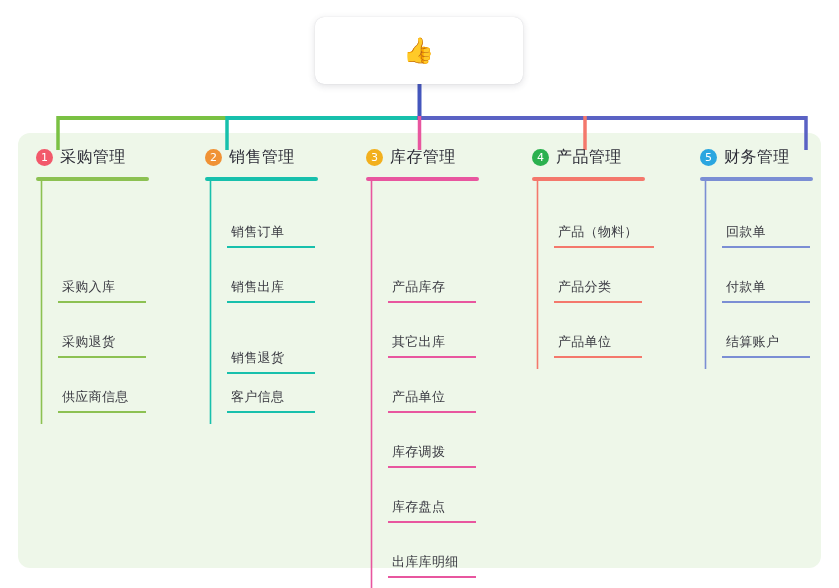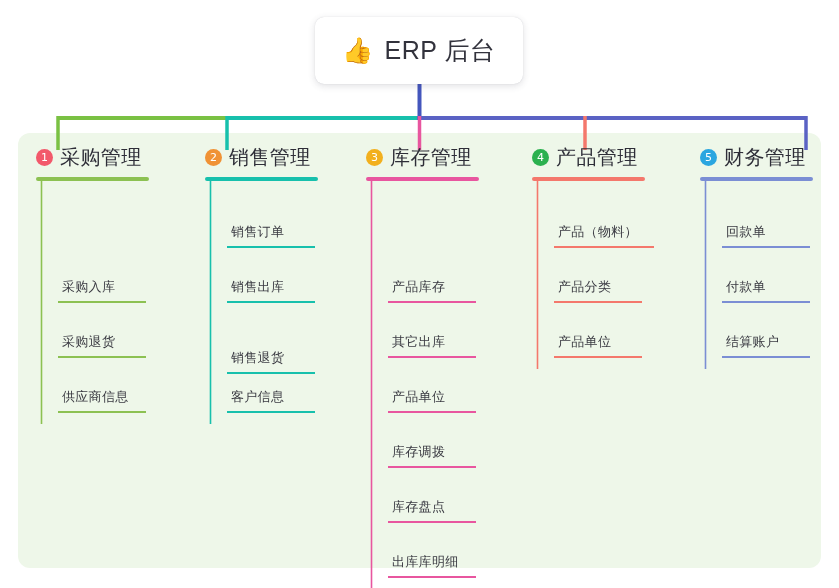--- a/index.html
+++ b/index.html
@@ -297,7 +297,6 @@
 <div class="root-card">
       <div class="root-inner">
         <span class="root-emoji">👍</span>
-        <span class="root-title">ERP 后台</span>
       </div>
     </div>
   </div>

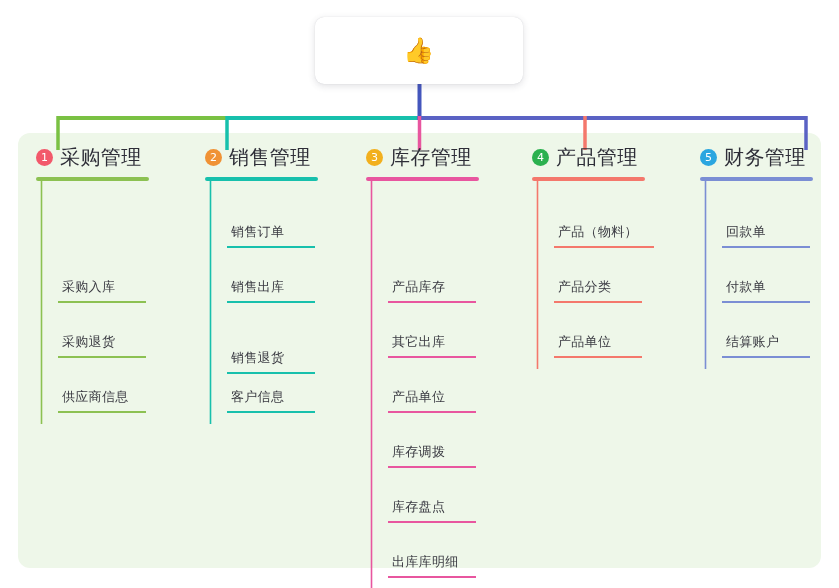--- a/index.html
+++ b/index.html
@@ -101,7 +101,7 @@
     flex: 0 0 auto;
   }
   .head-label {
-    font-size: 20px;
+    font-size: 16px;
     color: #2e2e38;
     letter-spacing: 0.4px;
   }

